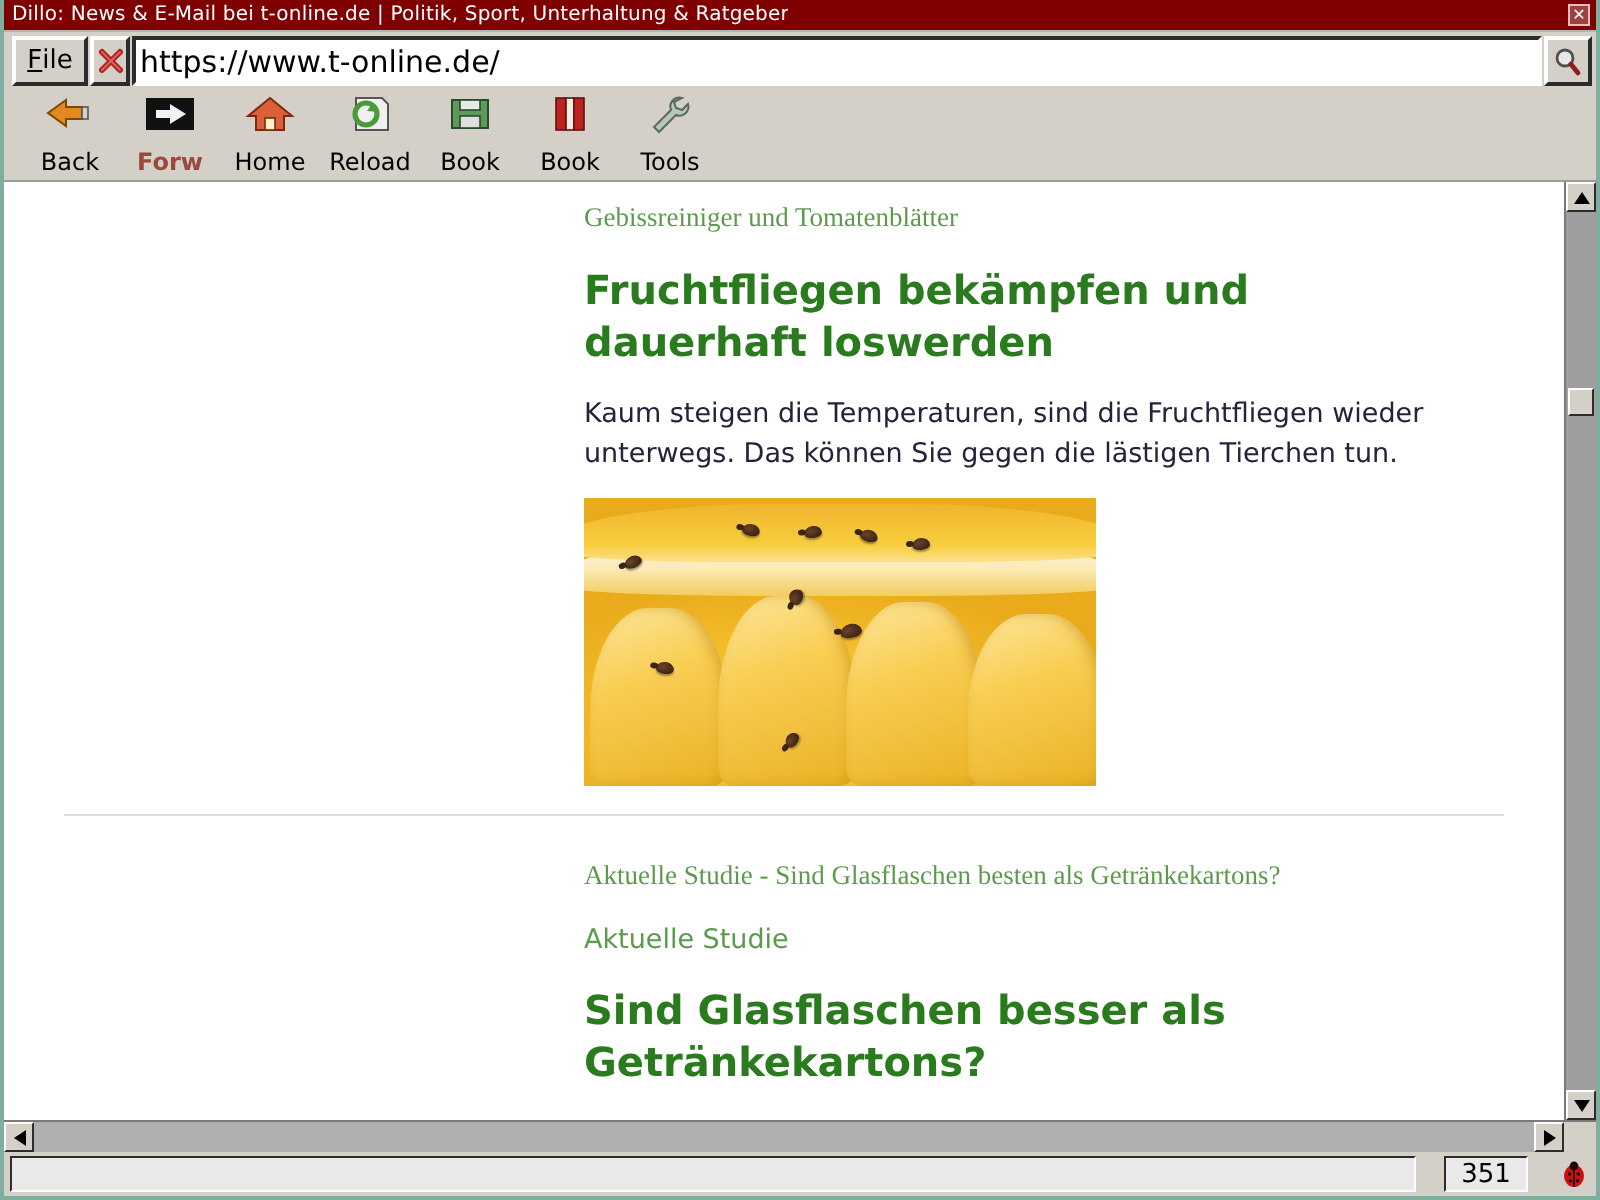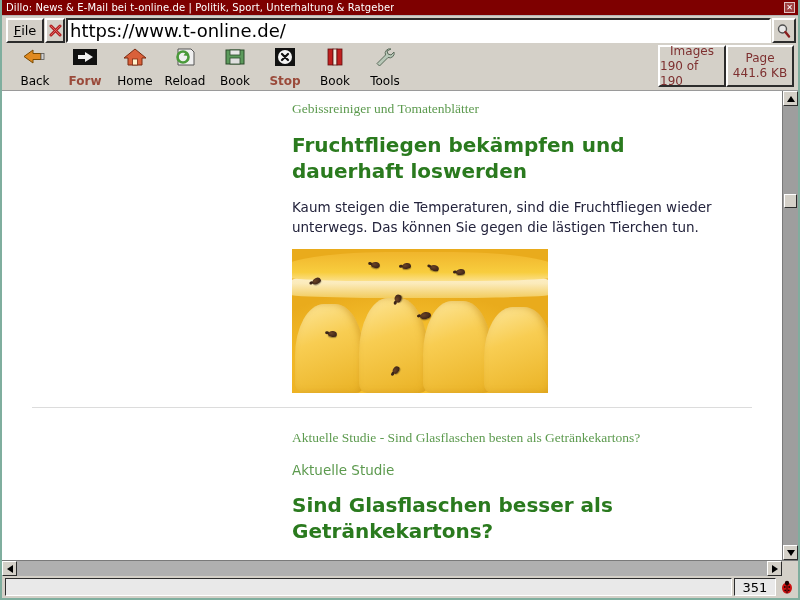--- a/index.html
+++ b/index.html
@@ -82,7 +82,7 @@
     border: 2px inset #808080;
     border-top-color: #808080; border-left-color: #808080;
     border-right-color: #ffffff; border-bottom-color: #ffffff;
-    font-size: 18px; color: #000;
+    font-size: 15px; color: #000;
     padding: 0 2px;
     display: flex; align-items: center;
     font-family: "DejaVu Sans", sans-serif;

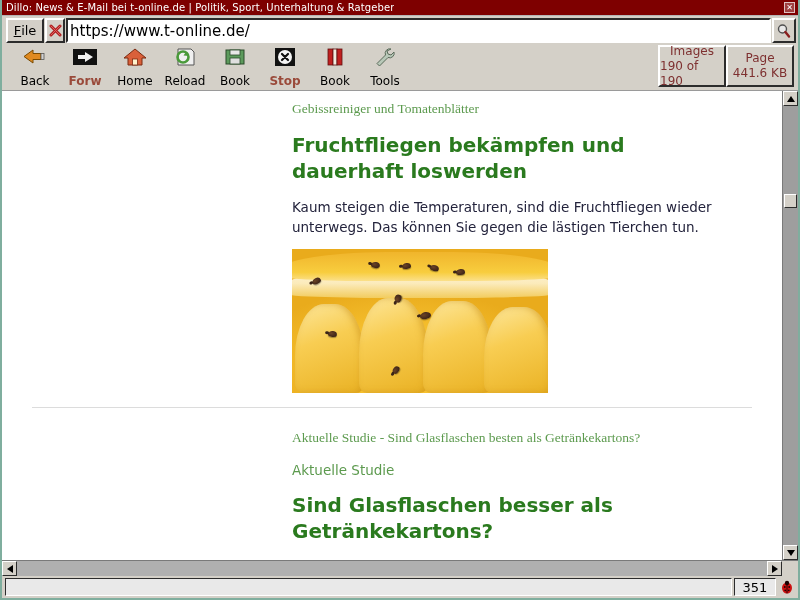--- a/index.html
+++ b/index.html
@@ -443,16 +443,6 @@
       <span class="lbl">Tools</span>
     </div>
 
-    <div class="status-boxes">
-      <div class="sbox">
-        <div>Images</div>
-        <div>190 of 190</div>
-      </div>
-      <div class="sbox">
-        <div>Page</div>
-        <div>441.6 KB</div>
-      </div>
-    </div>
   </div>
 
   <div class="content-wrap">

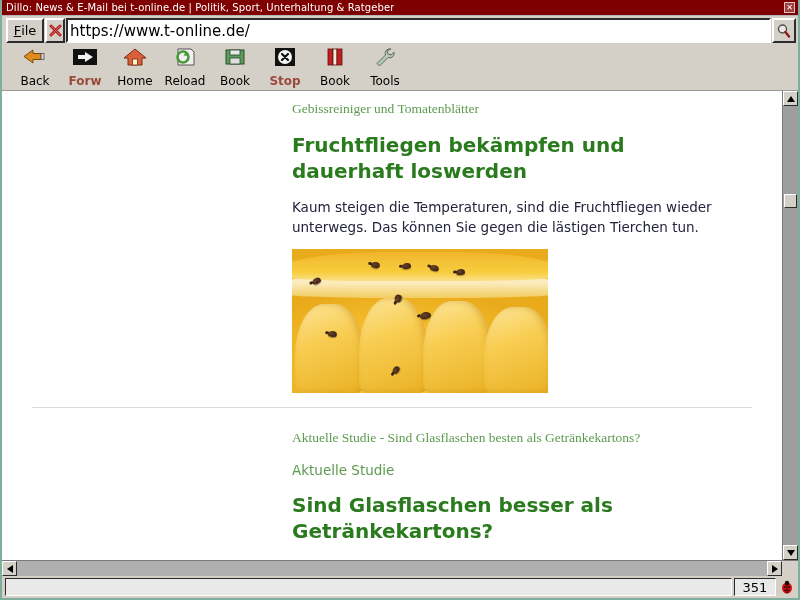--- a/index.html
+++ b/index.html
@@ -412,16 +412,6 @@
       <span class="lbl">Book</span>
     </div>
 
-    <div class="tbtn disabled">
-      <span class="glyph">
-        <svg width="26" height="20" viewBox="0 0 26 20" aria-hidden="true">
-          <rect x="3" y="1" width="20" height="18" fill="#111"></rect>
-          <circle cx="13" cy="10" r="7" fill="#f5f5f5"></circle>
-          <path d="M10 7 L16 13 M16 7 L10 13" stroke="#111" stroke-width="2.2" stroke-linecap="round"></path>
-        </svg>
-      </span>
-      <span class="lbl">Stop</span>
-    </div>
 
     <div class="tbtn">
       <span class="glyph">

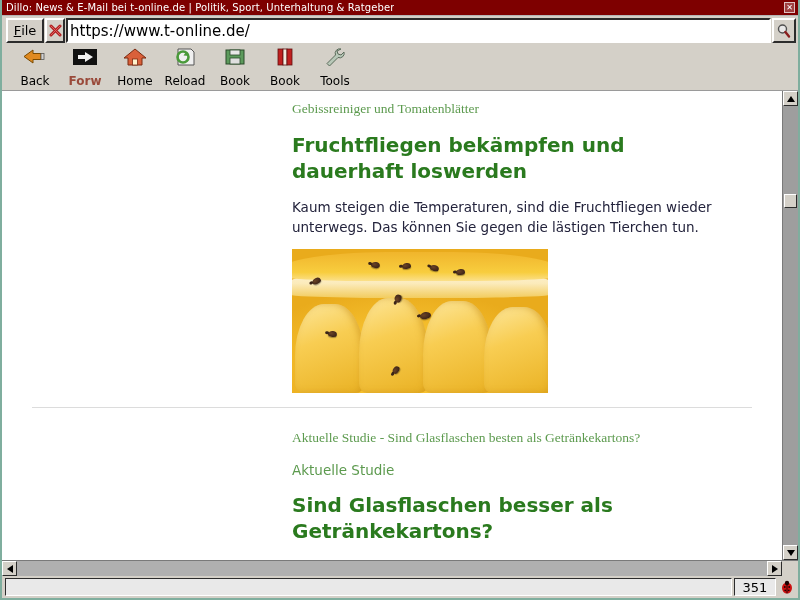--- a/index.html
+++ b/index.html
@@ -301,7 +301,7 @@
     display: flex; align-items: stretch;
     background: #d4d0c8;
     padding: 2px 2px 2px 3px;
-    gap: 2px;
+    gap: 14px;
   }
   .status-msg {
     flex: 1 1 auto;

